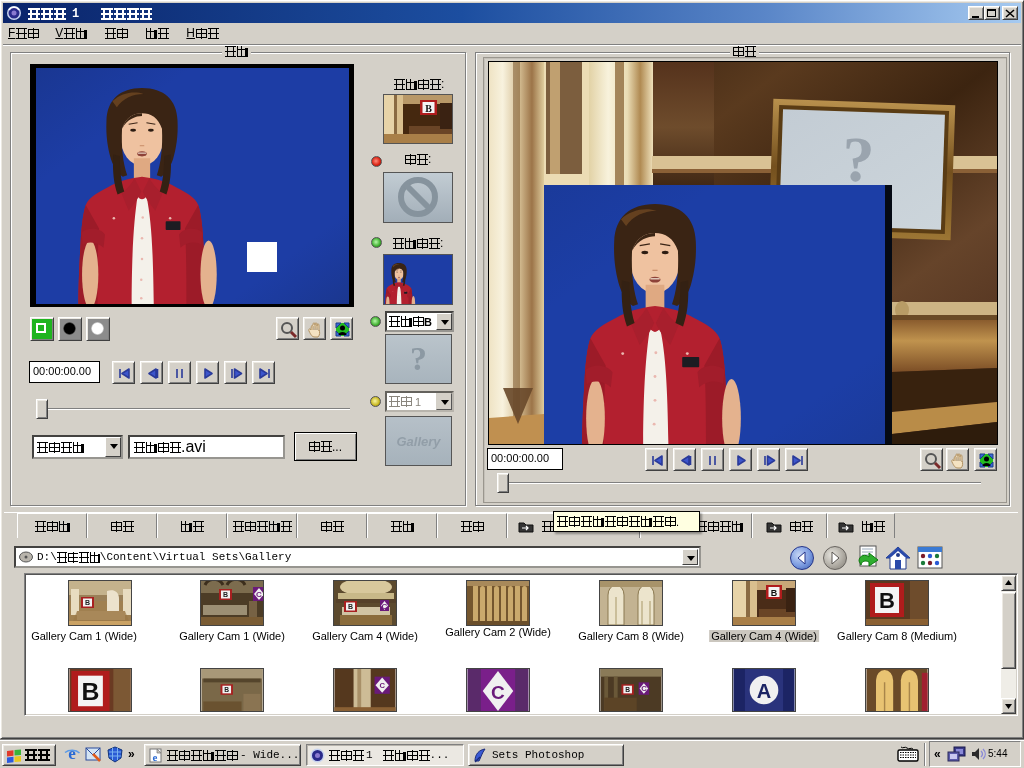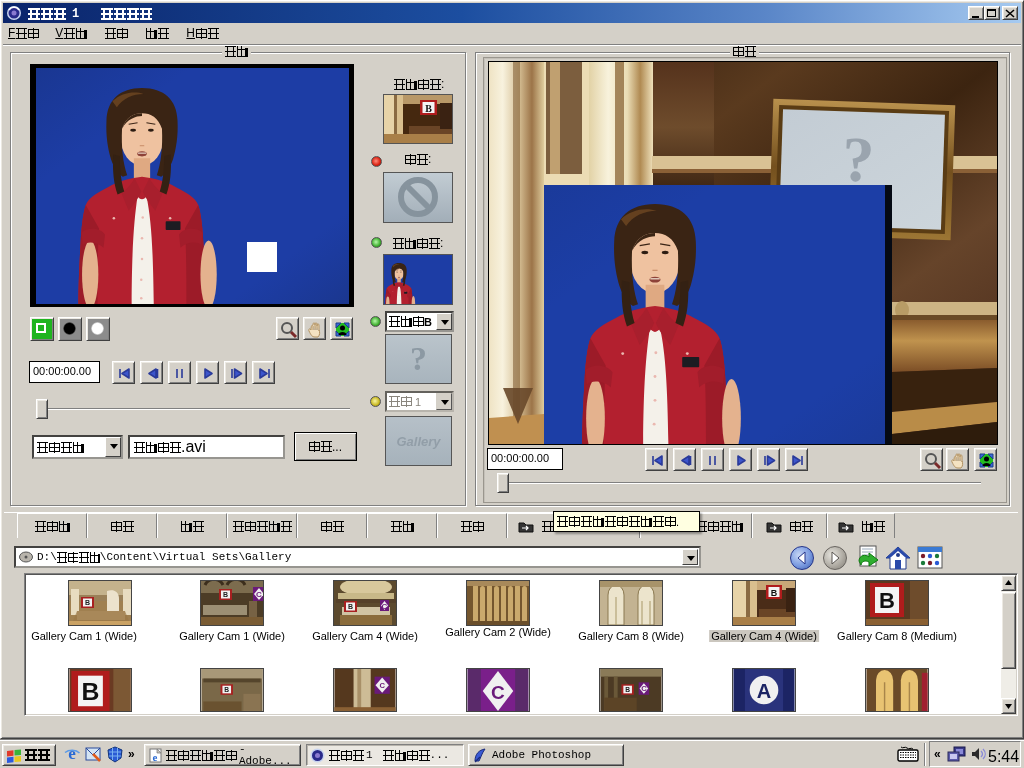--- a/index.html
+++ b/index.html
@@ -768,7 +768,7 @@
         <span class="k k3"></span>
         <span class="k"></span>
         <span class="k k2"></span>
-  <span style="font-family:'Liberation Mono',monospace;font-size:11px;margin-left:2px">- Adobe...</span>
+  <span style="font-family:'Liberation Mono',monospace;font-size:11px;margin-left:2px">- Wide...</span>
  </div>
  <div class="abs row" style="left:306px;top:744px;width:158px;height:22px;padding-left:3px;background:#ebe8e2;border:1px solid #808080;border-right-color:#fff;border-bottom-color:#fff;box-shadow:inset 1px 1px 0 #b8b4ac">
   <svg width="15" height="15">

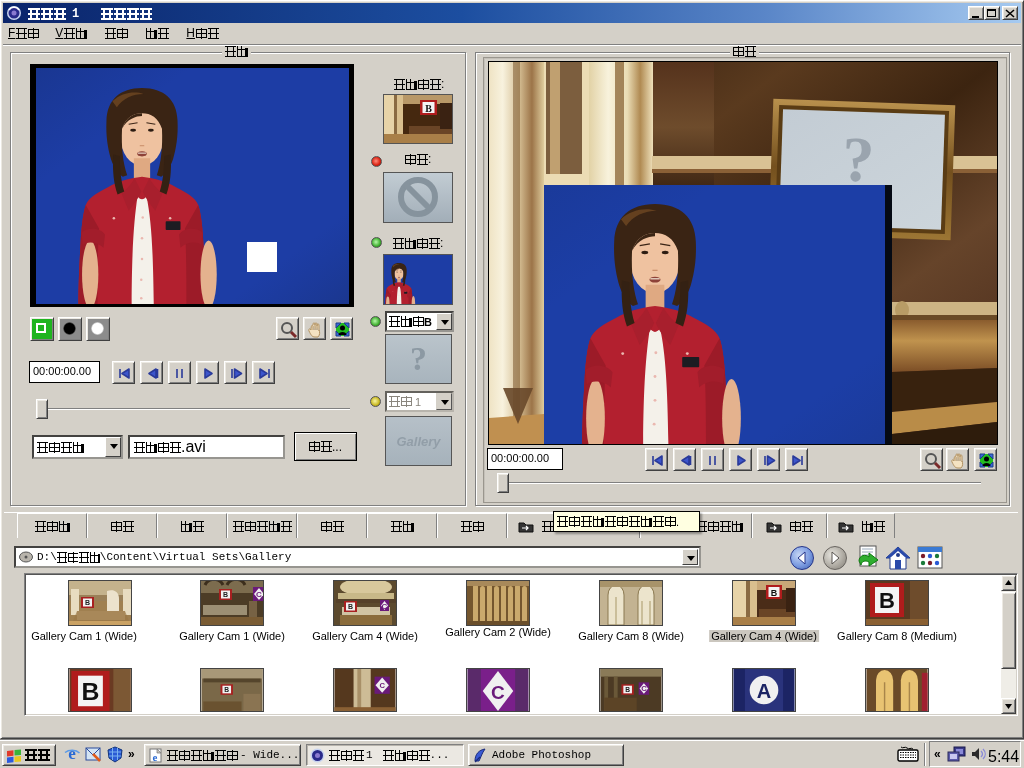--- a/index.html
+++ b/index.html
@@ -791,7 +791,7 @@
           <path d="M2,13 C2,6 6,2 12,1 C9,5 8,9 6,13 Z" fill="#3a5ad4" stroke="#1a2a7a"></path>
           <path d="M2,14 L7,9" stroke="#1a2a7a" stroke-width="1.2"></path>
         </svg>
-  <span style="font-family:'Liberation Mono',monospace;font-size:11px;margin-left:5px">Adobe Photoshop</span>
+  <span style="font-family:'Liberation Mono',monospace;font-size:11px;margin-left:5px">Sets Photoshop</span>
  </div>
  <svg class="abs" style="left:897px;top:746px" width="22" height="17">
         <rect x="1" y="4" width="20" height="11" rx="1.5" fill="#fff" stroke="#000" stroke-width="1.4"></rect>

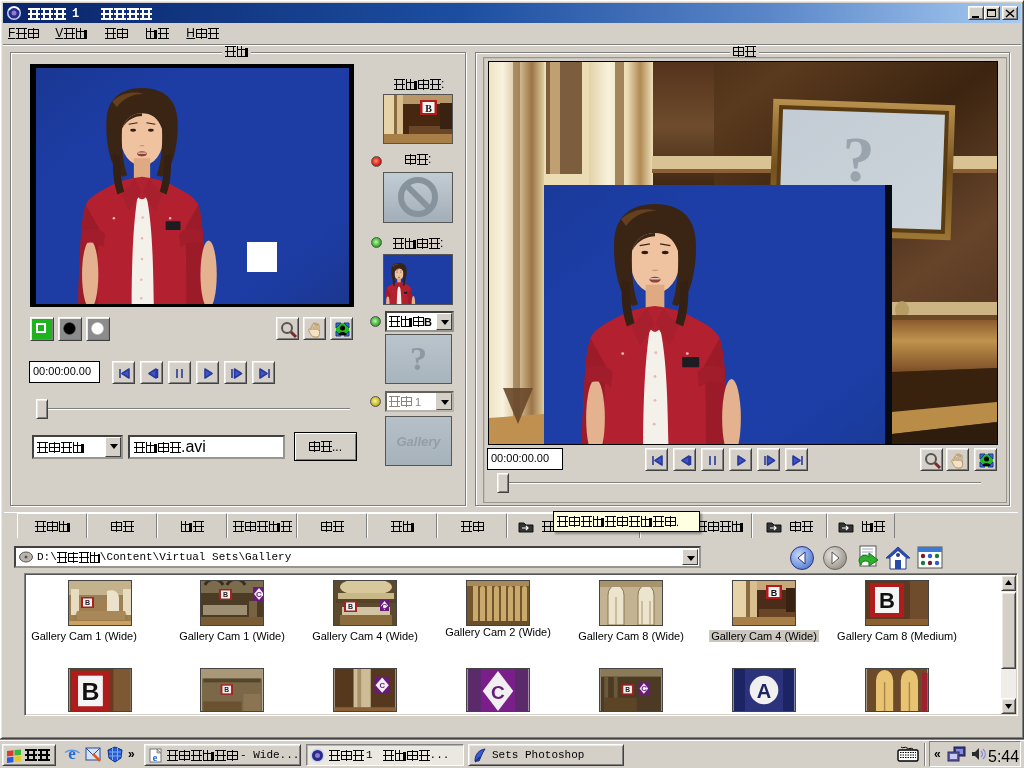--- a/index.html
+++ b/index.html
@@ -812,7 +812,7 @@
         <path d="M2,6 L5,6 L9,2 L9,14 L5,10 L2,10 Z" fill="#2a2a2a"></path>
         <path d="M11,5 C13,7 13,9 11,11 M13,3 C16,6 16,10 13,13" stroke="#8a8ad8" stroke-width="1.3" fill="none"></path>
       </svg>
- <div class="abs" style="left:988px;top:748px;font-size:16px;color:#000">5:44</div>
+ <div class="abs" style="left:988px;top:748px;font-size:10px;color:#000">5:44</div>
 </div>
 </div>
 </body></html>

